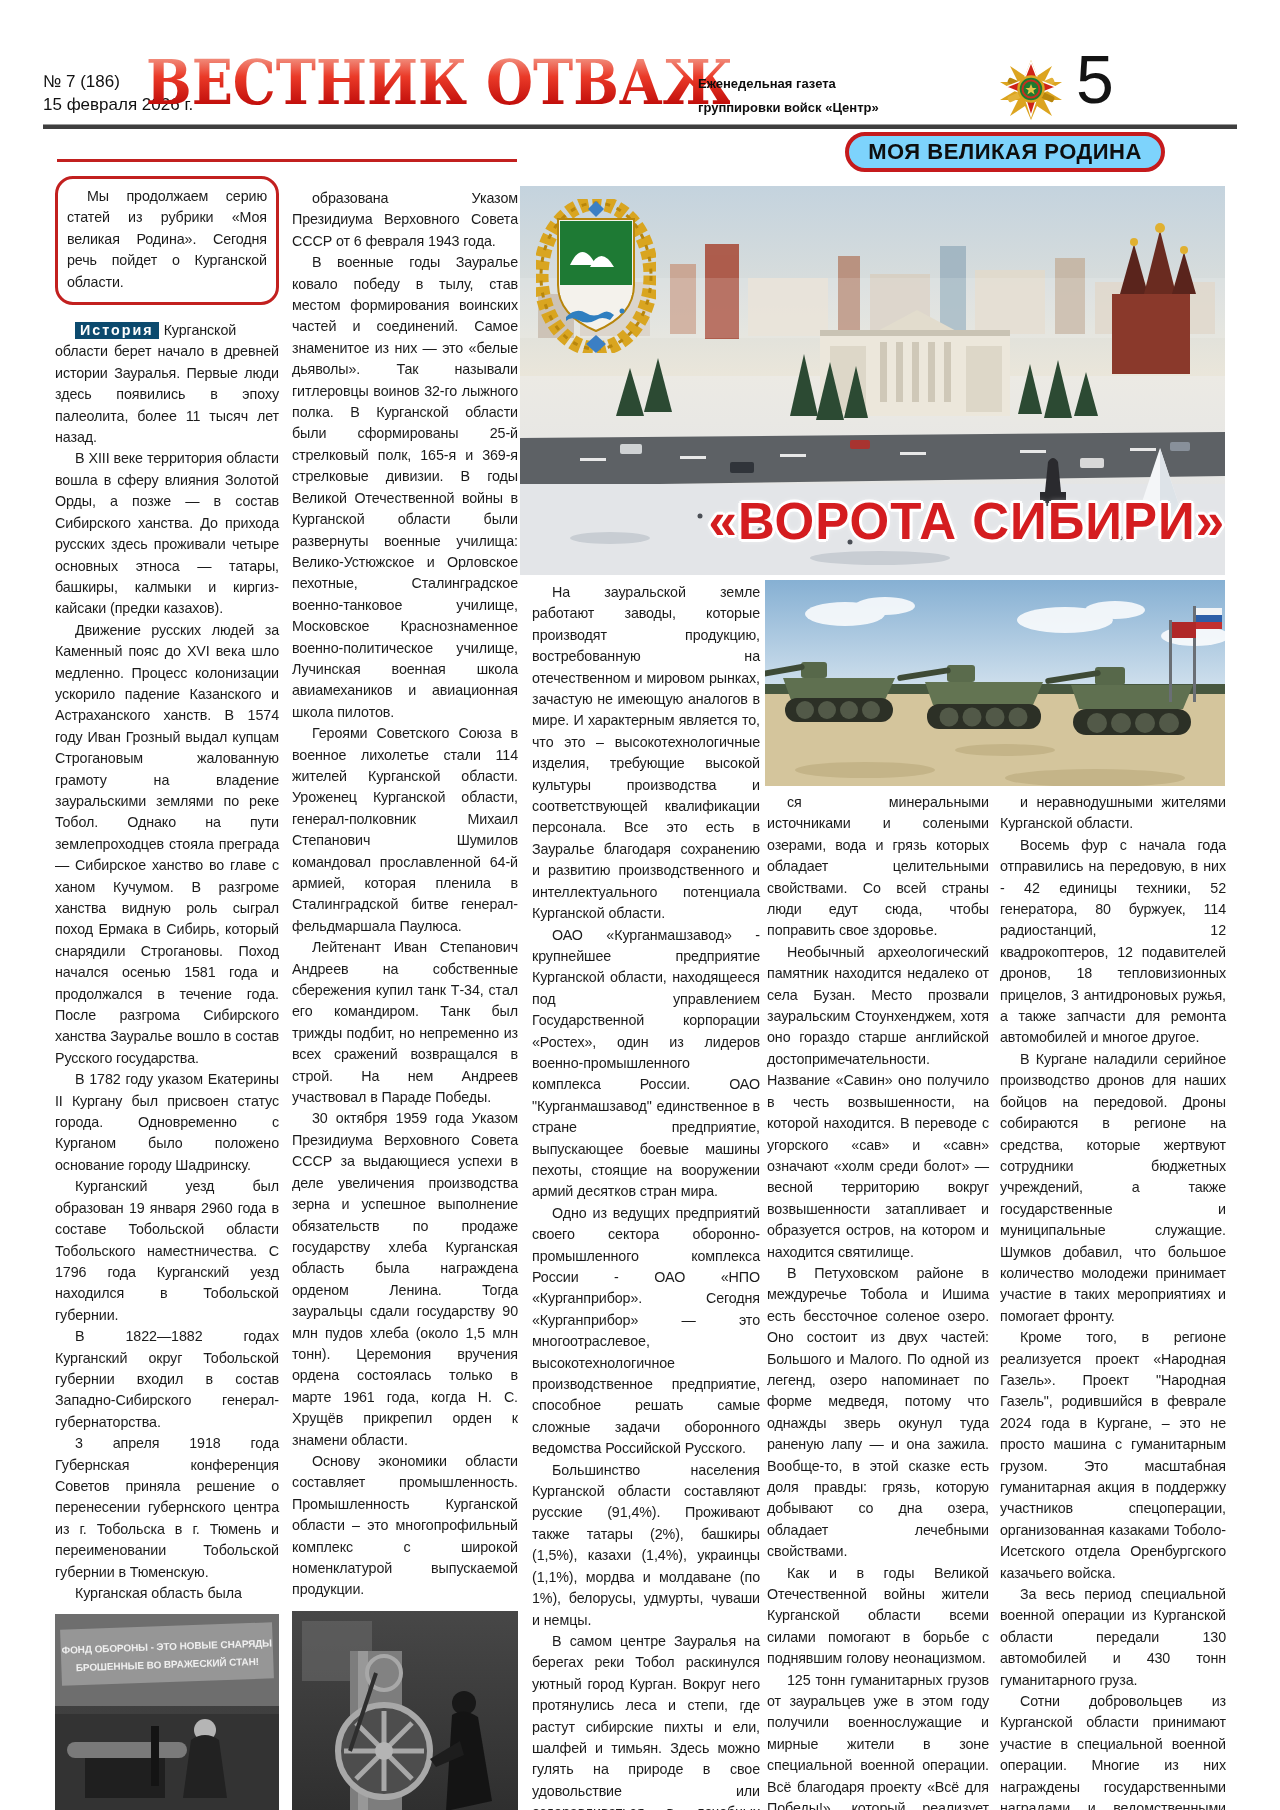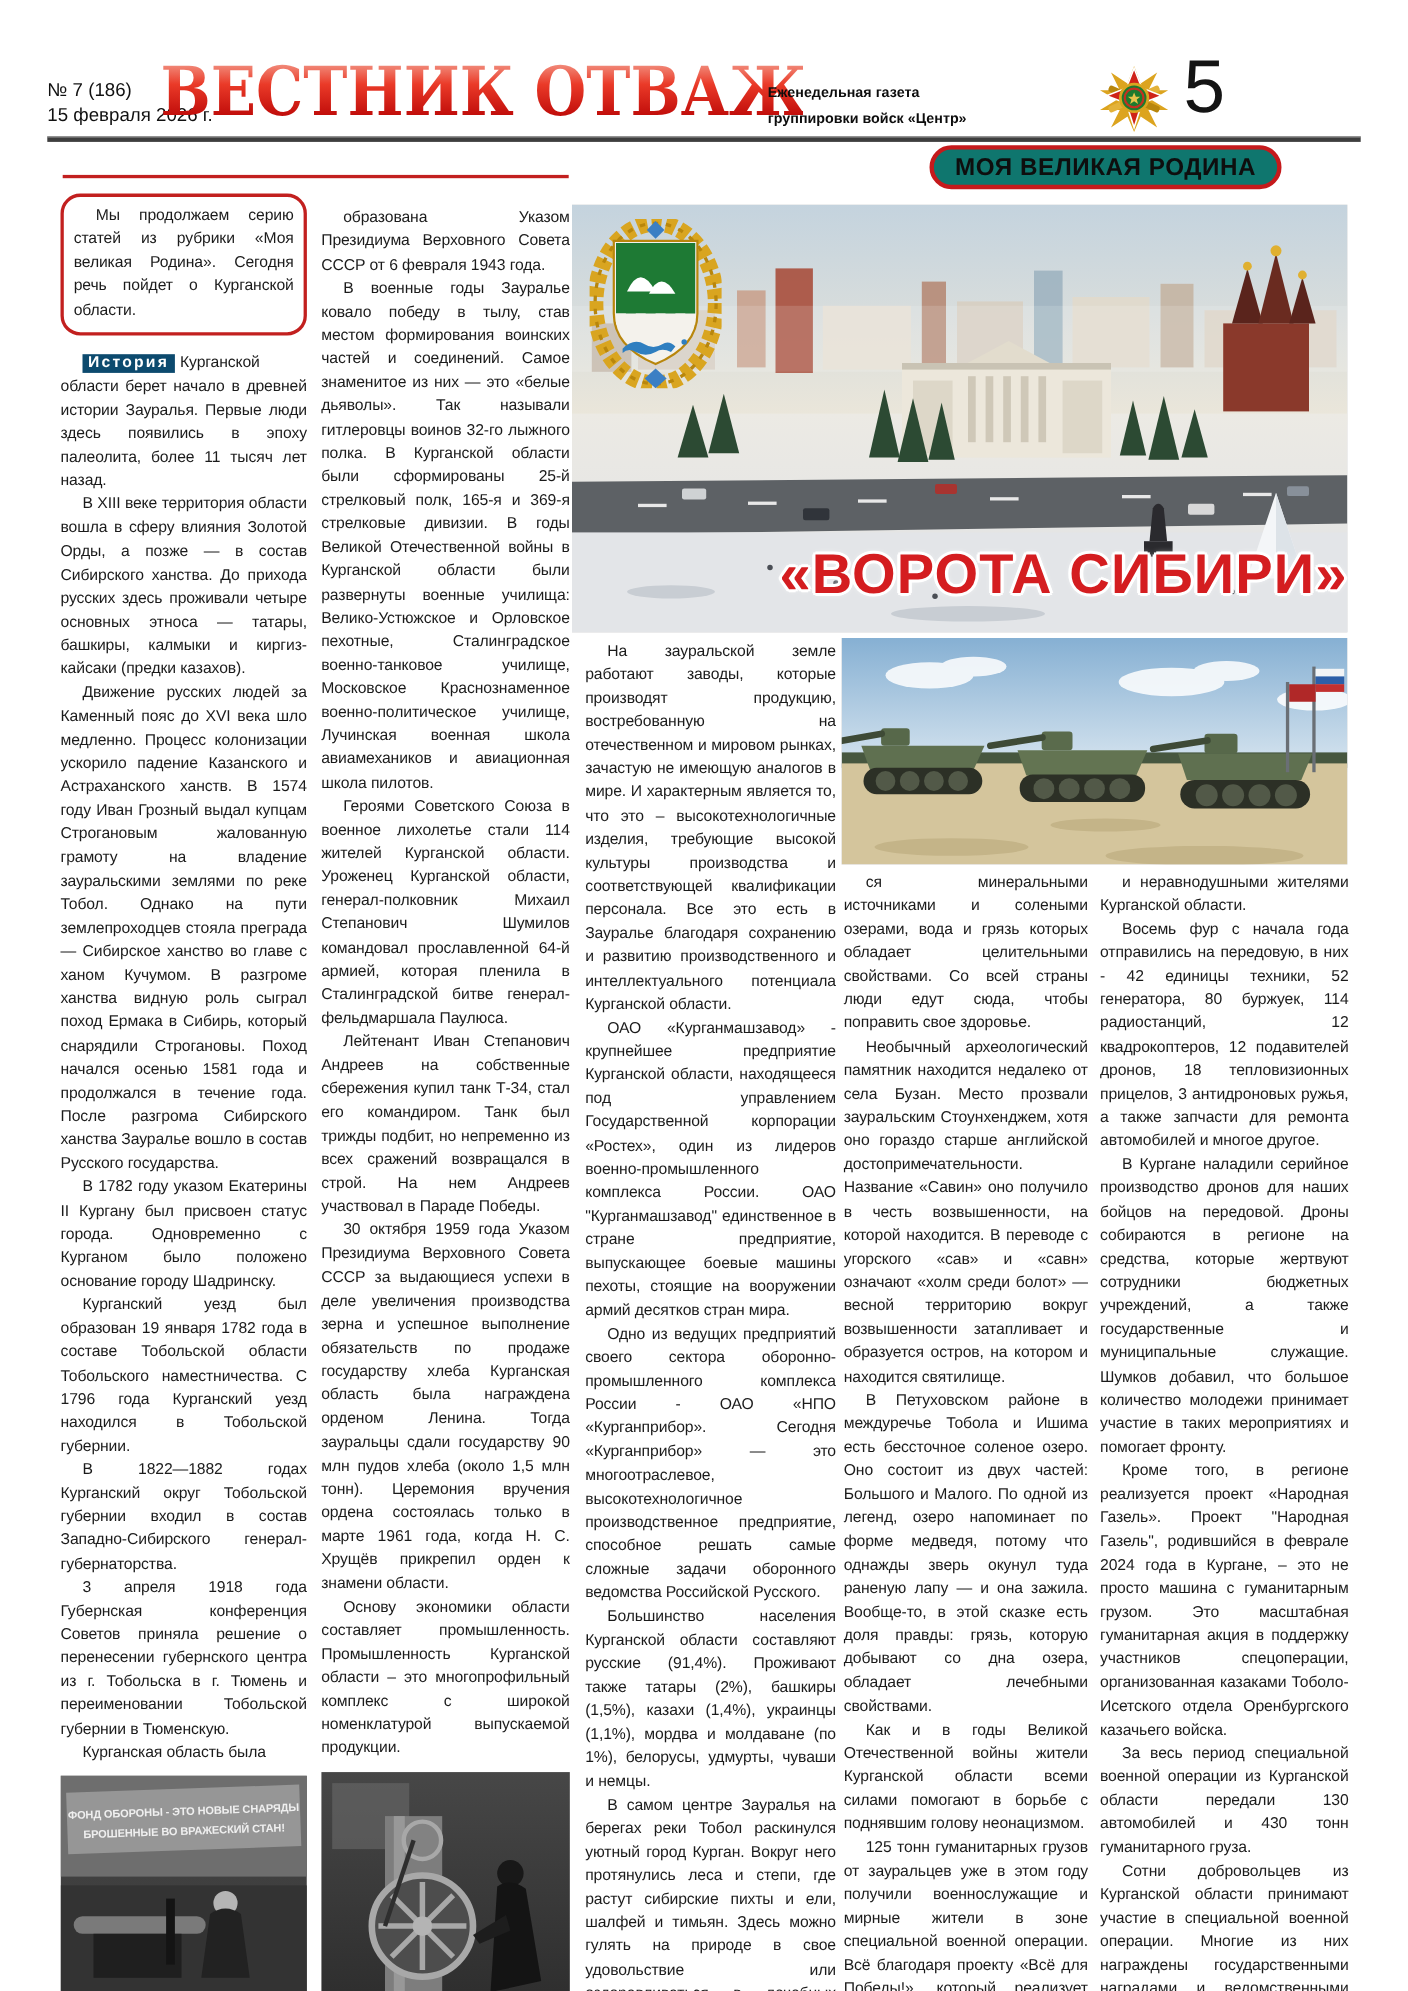--- a/index.html
+++ b/index.html
@@ -20,7 +20,7 @@
   .page-number{position:absolute;left:1076px;top:28px;font-size:68px;line-height:78px;color:#141414;}
   .header-rule{position:absolute;left:43px;top:112px;width:1194px;height:4px;
         background:#3e3e3e;border-top:1px solid #9a9a9a;}
-  .rubric-pill{position:absolute;left:845px;top:120px;width:312px;height:32px;background:#0f766e;
+  .rubric-pill{position:absolute;left:845px;top:120px;width:312px;height:32px;background:#7dd3fc;
         border:4px solid #c51a1c;border-radius:24px;display:flex;align-items:center;justify-content:center;
         font-weight:bold;font-size:22px;letter-spacing:.5px;color:#0e0e0e;white-space:nowrap;}
   .red-rule{position:absolute;left:57px;top:147px;width:460px;height:3px;background:#c2201f;}

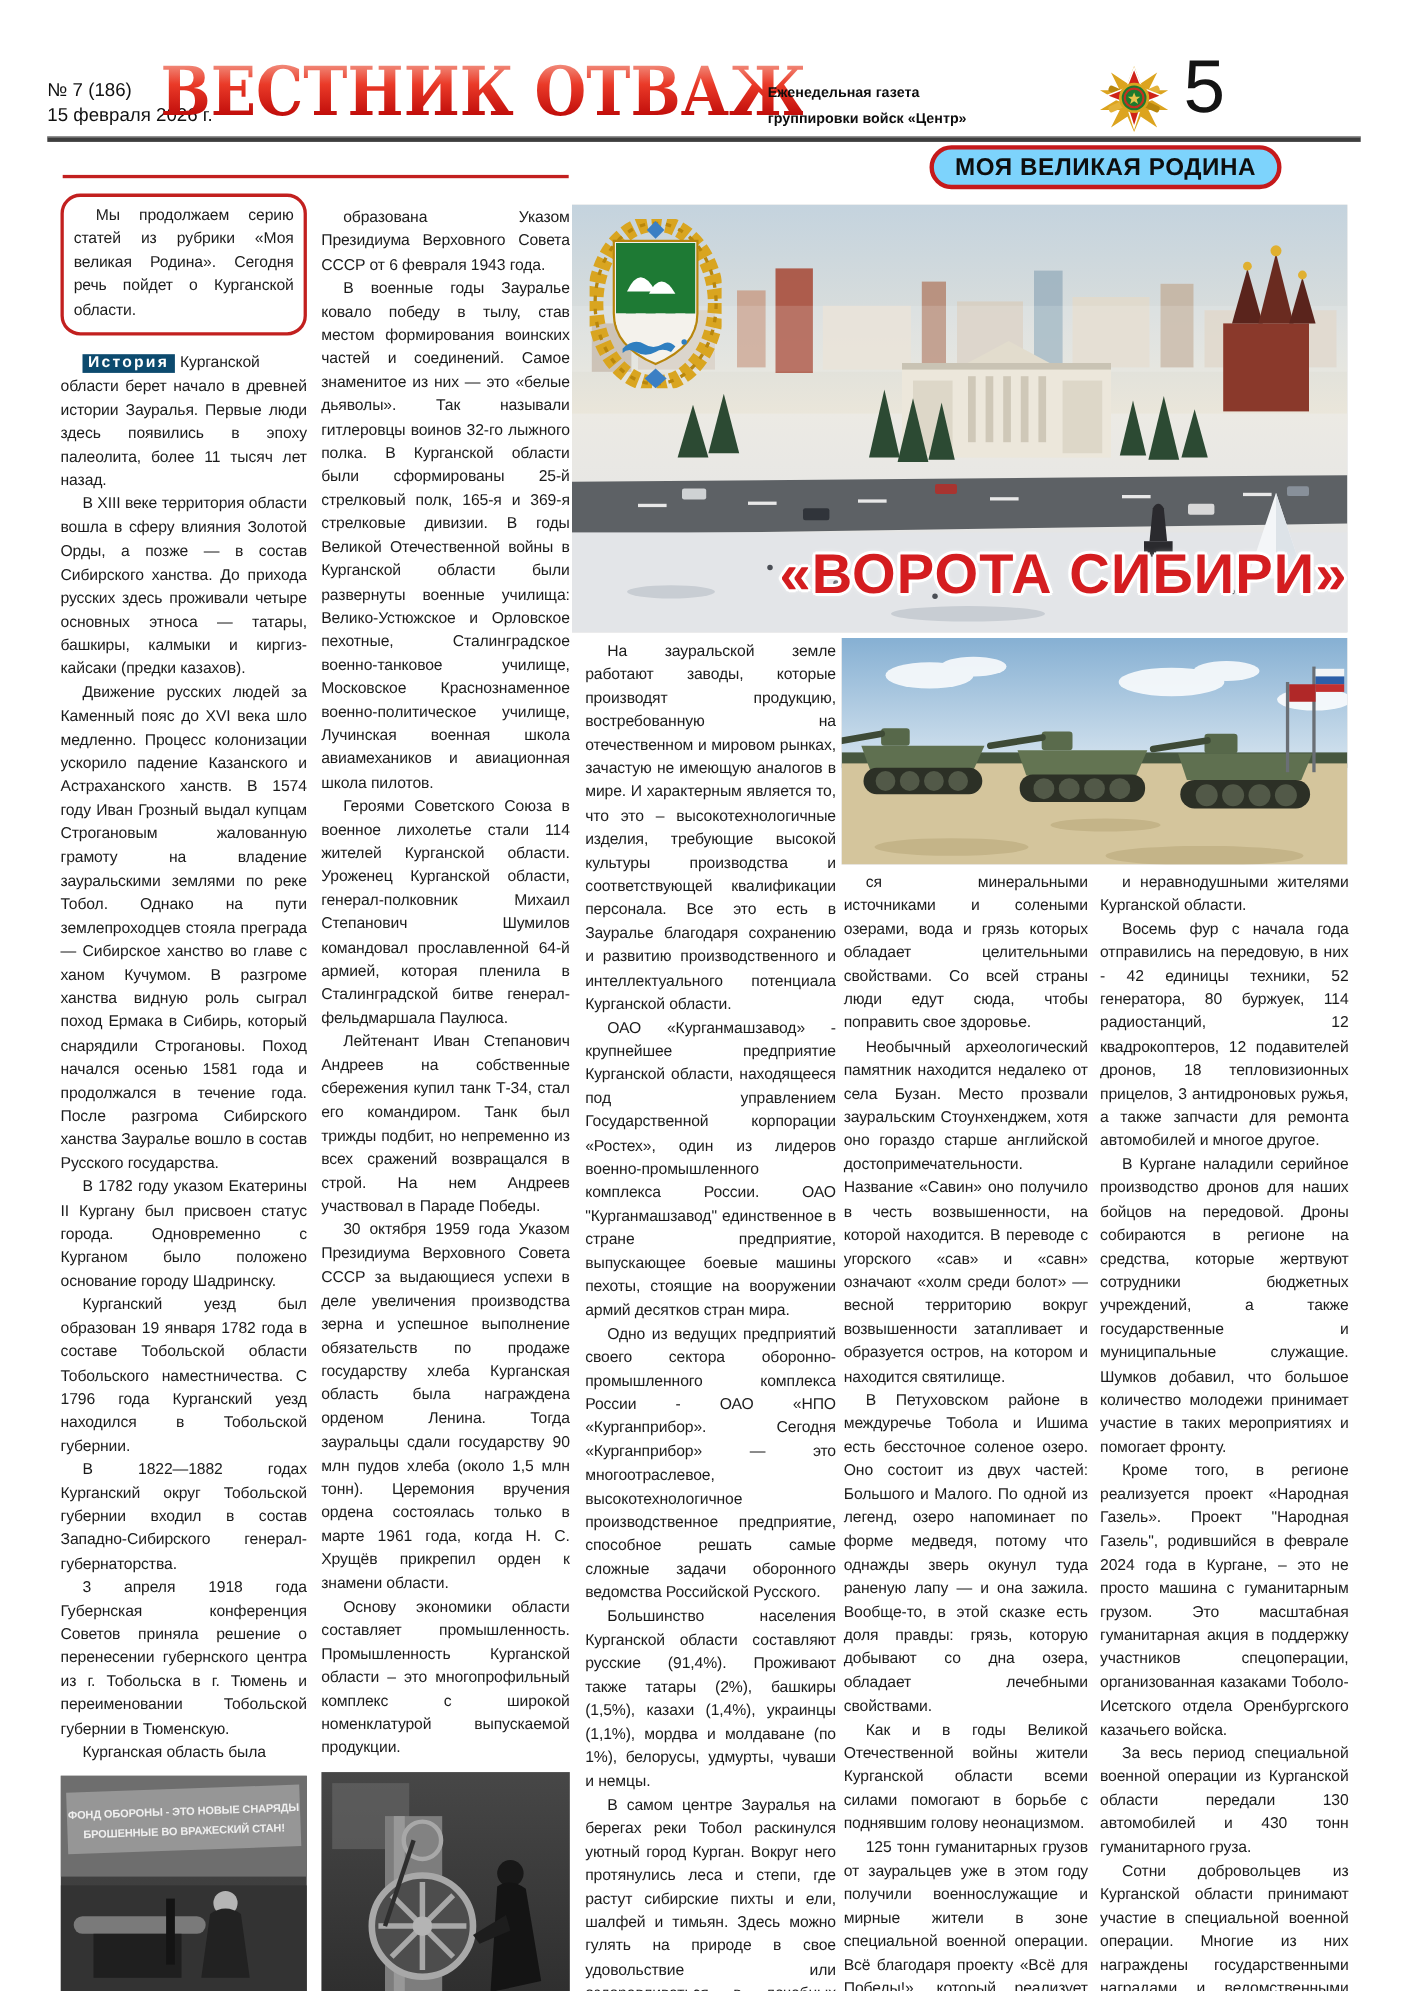--- a/index.html
+++ b/index.html
@@ -286,7 +286,7 @@
         <p class="para">В XIII веке территория области вошла в сферу влияния Золотой Орды, а позже — в состав Сибирского ханства. До прихода русских здесь проживали четыре основных этноса — татары, башкиры, калмыки и киргиз-кайсаки (предки казахов).</p>
         <p class="para">Движение русских людей за Каменный пояс до XVI века шло медленно. Процесс колонизации ускорило падение Казанского и Астраханского ханств. В 1574 году Иван Грозный выдал купцам Строгановым жалованную грамоту на владение зауральскими землями по реке Тобол. Однако на пути землепроходцев стояла преграда — Сибирское ханство во главе с ханом Кучумом. В разгроме ханства видную роль сыграл поход Ермака в Сибирь, который снарядили Строгановы. Поход начался осенью 1581 года и продолжался в течение года. После разгрома Сибирского ханства Зауралье вошло в состав Русского государства.</p>
         <p class="para">В 1782 году указом Екатерины II Кургану был присвоен статус города. Одновременно с Курганом было положено основание городу Шадринску.</p>
-        <p class="para">Курганский уезд был образован 19 января 1782 года в составе Тобольской области Тобольского наместничества. С 1796 года Курганский уезд находился в Тобольской губернии.</p>
+        <p class="para">Курганский уезд был образован 19 января 2960 года в составе Тобольской области Тобольского наместничества. С 1796 года Курганский уезд находился в Тобольской губернии.</p>
         <p class="para">В 1822—1882 годах Курганский округ Тобольской губернии входил в состав Западно-Сибирского генерал-губернаторства.</p>
         <p class="para">3 апреля 1918 года Губернская конференция Советов приняла решение о перенесении губернского центра из г. Тобольска в г. Тюмень и переименовании Тобольской губернии в Тюменскую.</p>
         <p class="para">Курганская область была</p>

